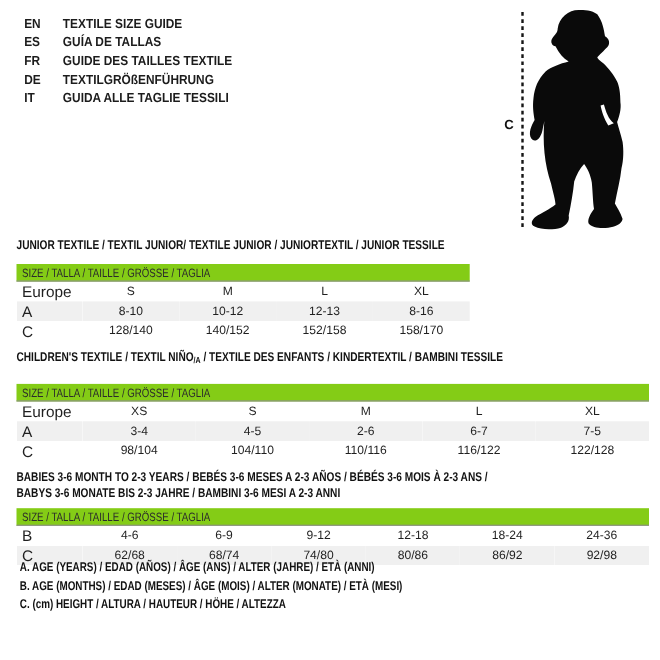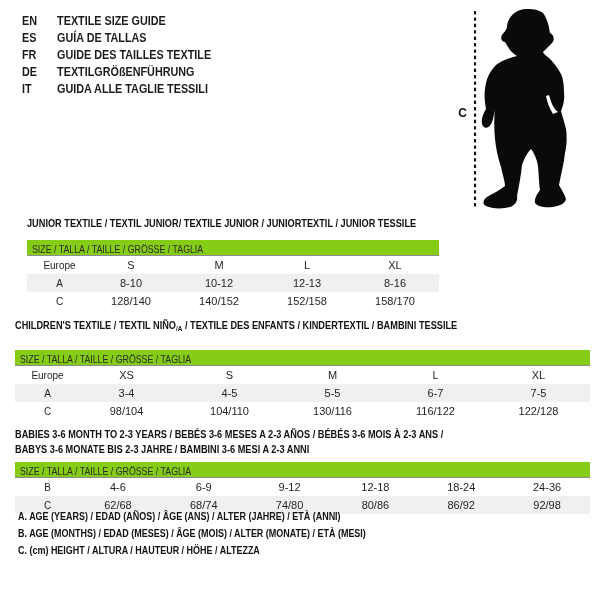--- a/index.html
+++ b/index.html
@@ -17,7 +17,7 @@
   .figure{position:absolute;left:440px;top:0;width:160px;height:220px;}
   
   .tbl-sec{position:absolute;left:15px;}
-  .sec1{top:216px;width:412px;margin-left:12px;}
+  .sec1{top:216px;width:412px;}
   .sec2{top:318px;width:575px;}
   .sec3{top:427px;width:575px;}
   .tbl-title{font-weight:bold;font-size:11.5px;line-height:14.5px;white-space:nowrap;

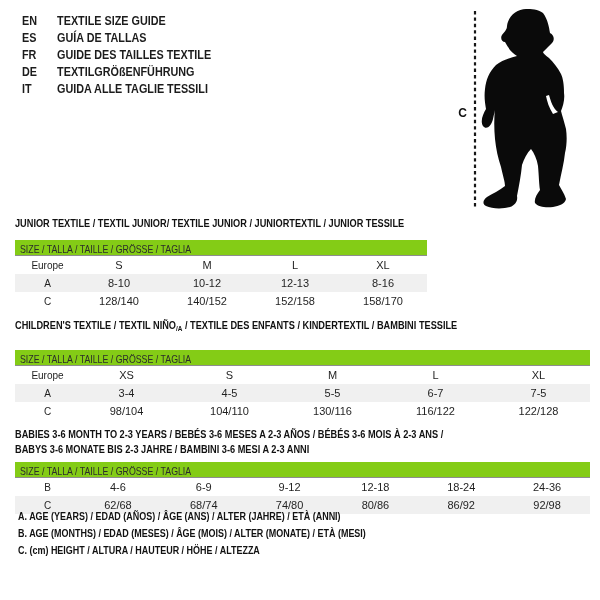--- a/index.html
+++ b/index.html
@@ -34,7 +34,7 @@
   tr{height:18px;}
   tr.alt{background:#f0f0f0;}
   td{text-align:center;font-size:11px;color:#1f1f1f;padding:0;overflow:hidden;white-space:nowrap;}
-  td.lbl{width:55px;text-align:center;padding-left:5px;font-size:10px;}
+  td.lbl{width:55px;text-align:left;padding-left:5px;font-size:14px;}
   
   .legend{position:absolute;left:18px;top:508px;}
   .legend div{font-weight:bold;font-size:11.5px;line-height:17.2px;white-space:nowrap;

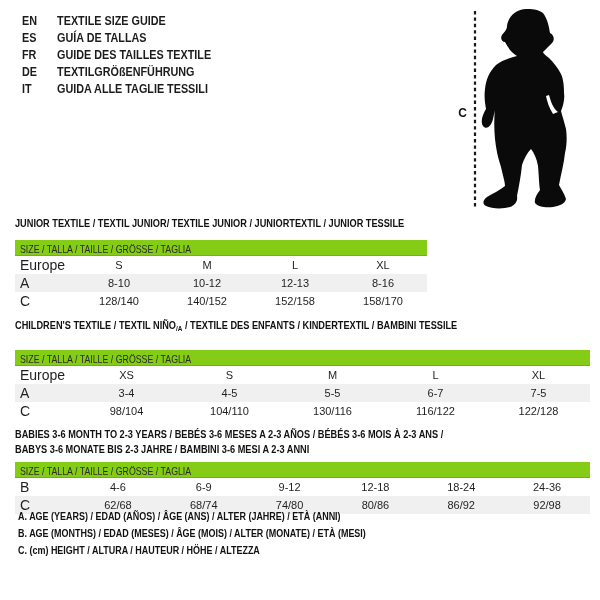--- a/index.html
+++ b/index.html
@@ -168,7 +168,7 @@
           <td class="lbl">A</td>
           <td>3-4</td>
           <td>4-5</td>
-          <td>5-5</td>
+          <td>2-6</td>
           <td>6-7</td>
           <td>7-5</td>
         </tr>

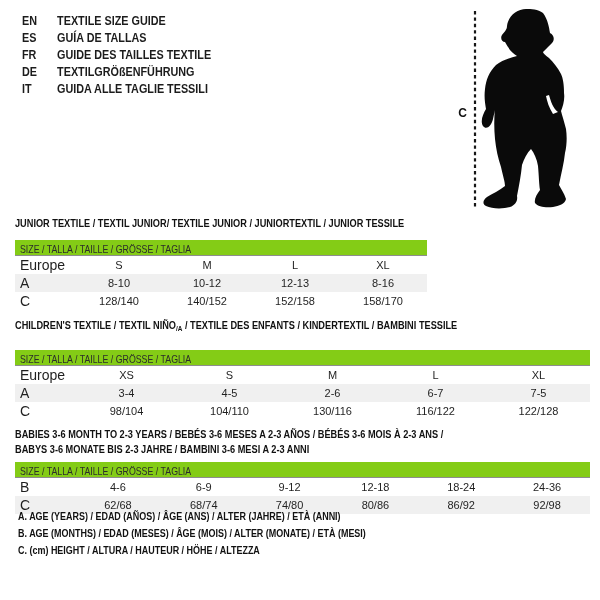--- a/index.html
+++ b/index.html
@@ -176,7 +176,7 @@
           <td class="lbl">C</td>
           <td>98/104</td>
           <td>104/110</td>
-          <td>130/116</td>
+          <td>110/116</td>
           <td>116/122</td>
           <td>122/128</td>
         </tr>

